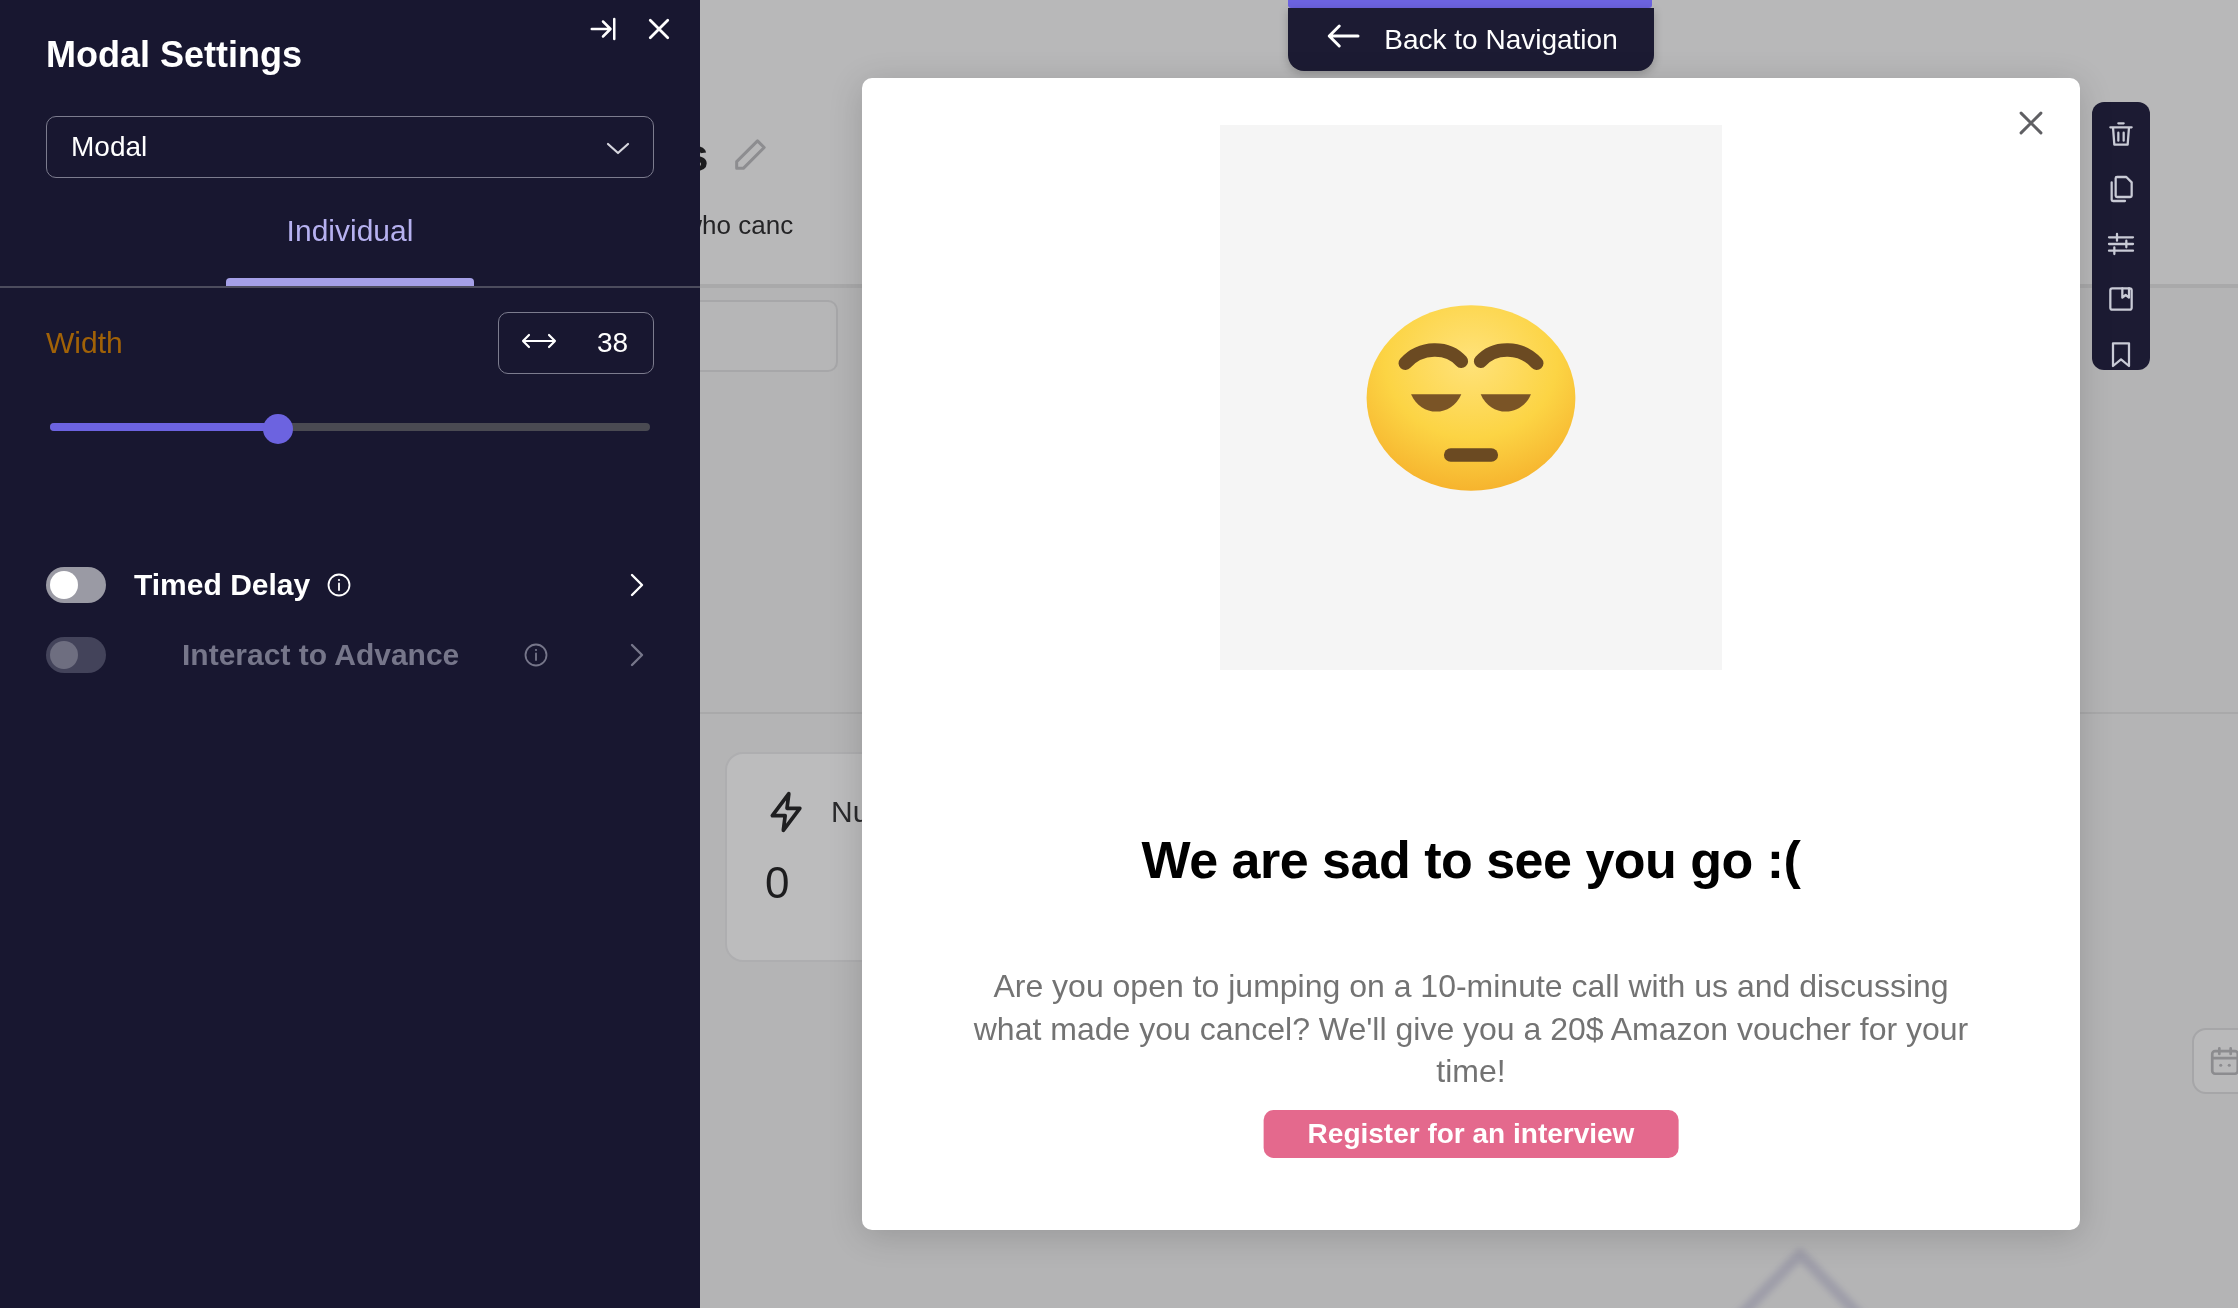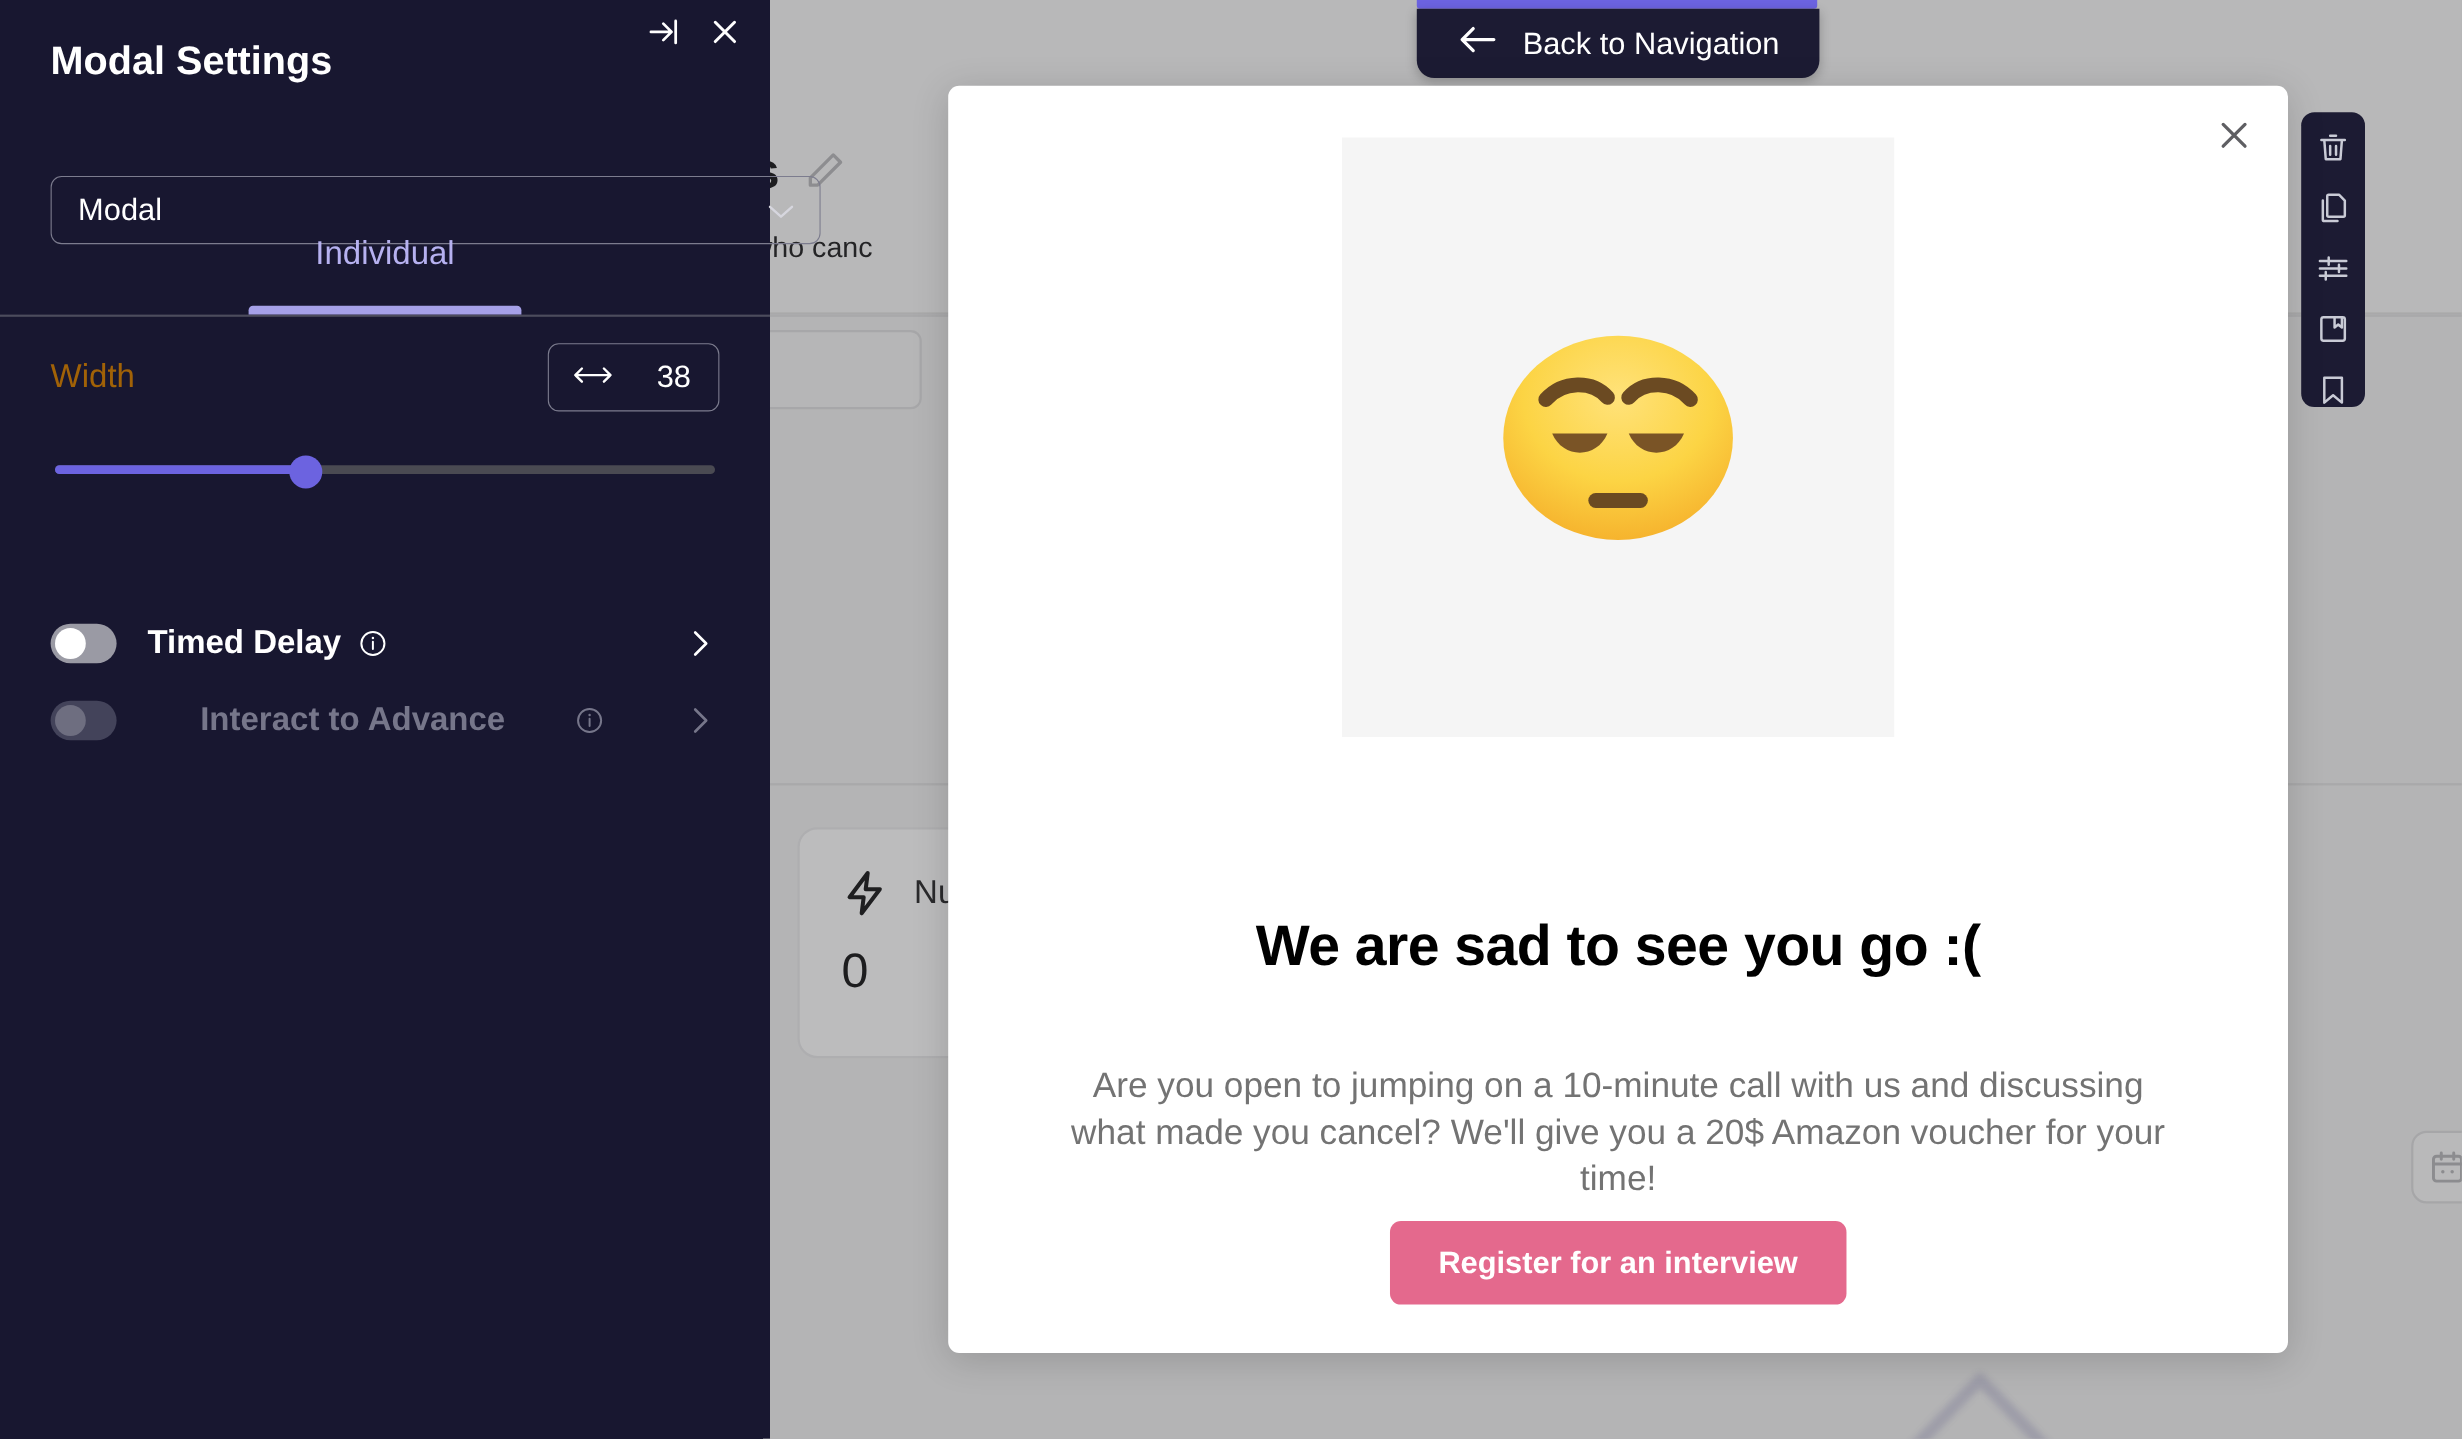--- a/index.html
+++ b/index.html
@@ -171,13 +171,12 @@
   }
   .panel-select {
     position: absolute; left: 46px; top: 116px;
-    width: 700px; height: 62px;
+    width: 608px; height: 62px;
     border: 1.5px solid #7c7c8e; border-radius: 10px;
     background: transparent; color: #ffffff;
     display: flex; align-items: center; justify-content: space-between;
     padding: 0 22px 0 24px; cursor: pointer;
     font-size: 28px;
-    margin-top: 44px;
   }
   .panel-select svg { width: 26px; height: 16px; color: #d6d6de; }
   .tabs {

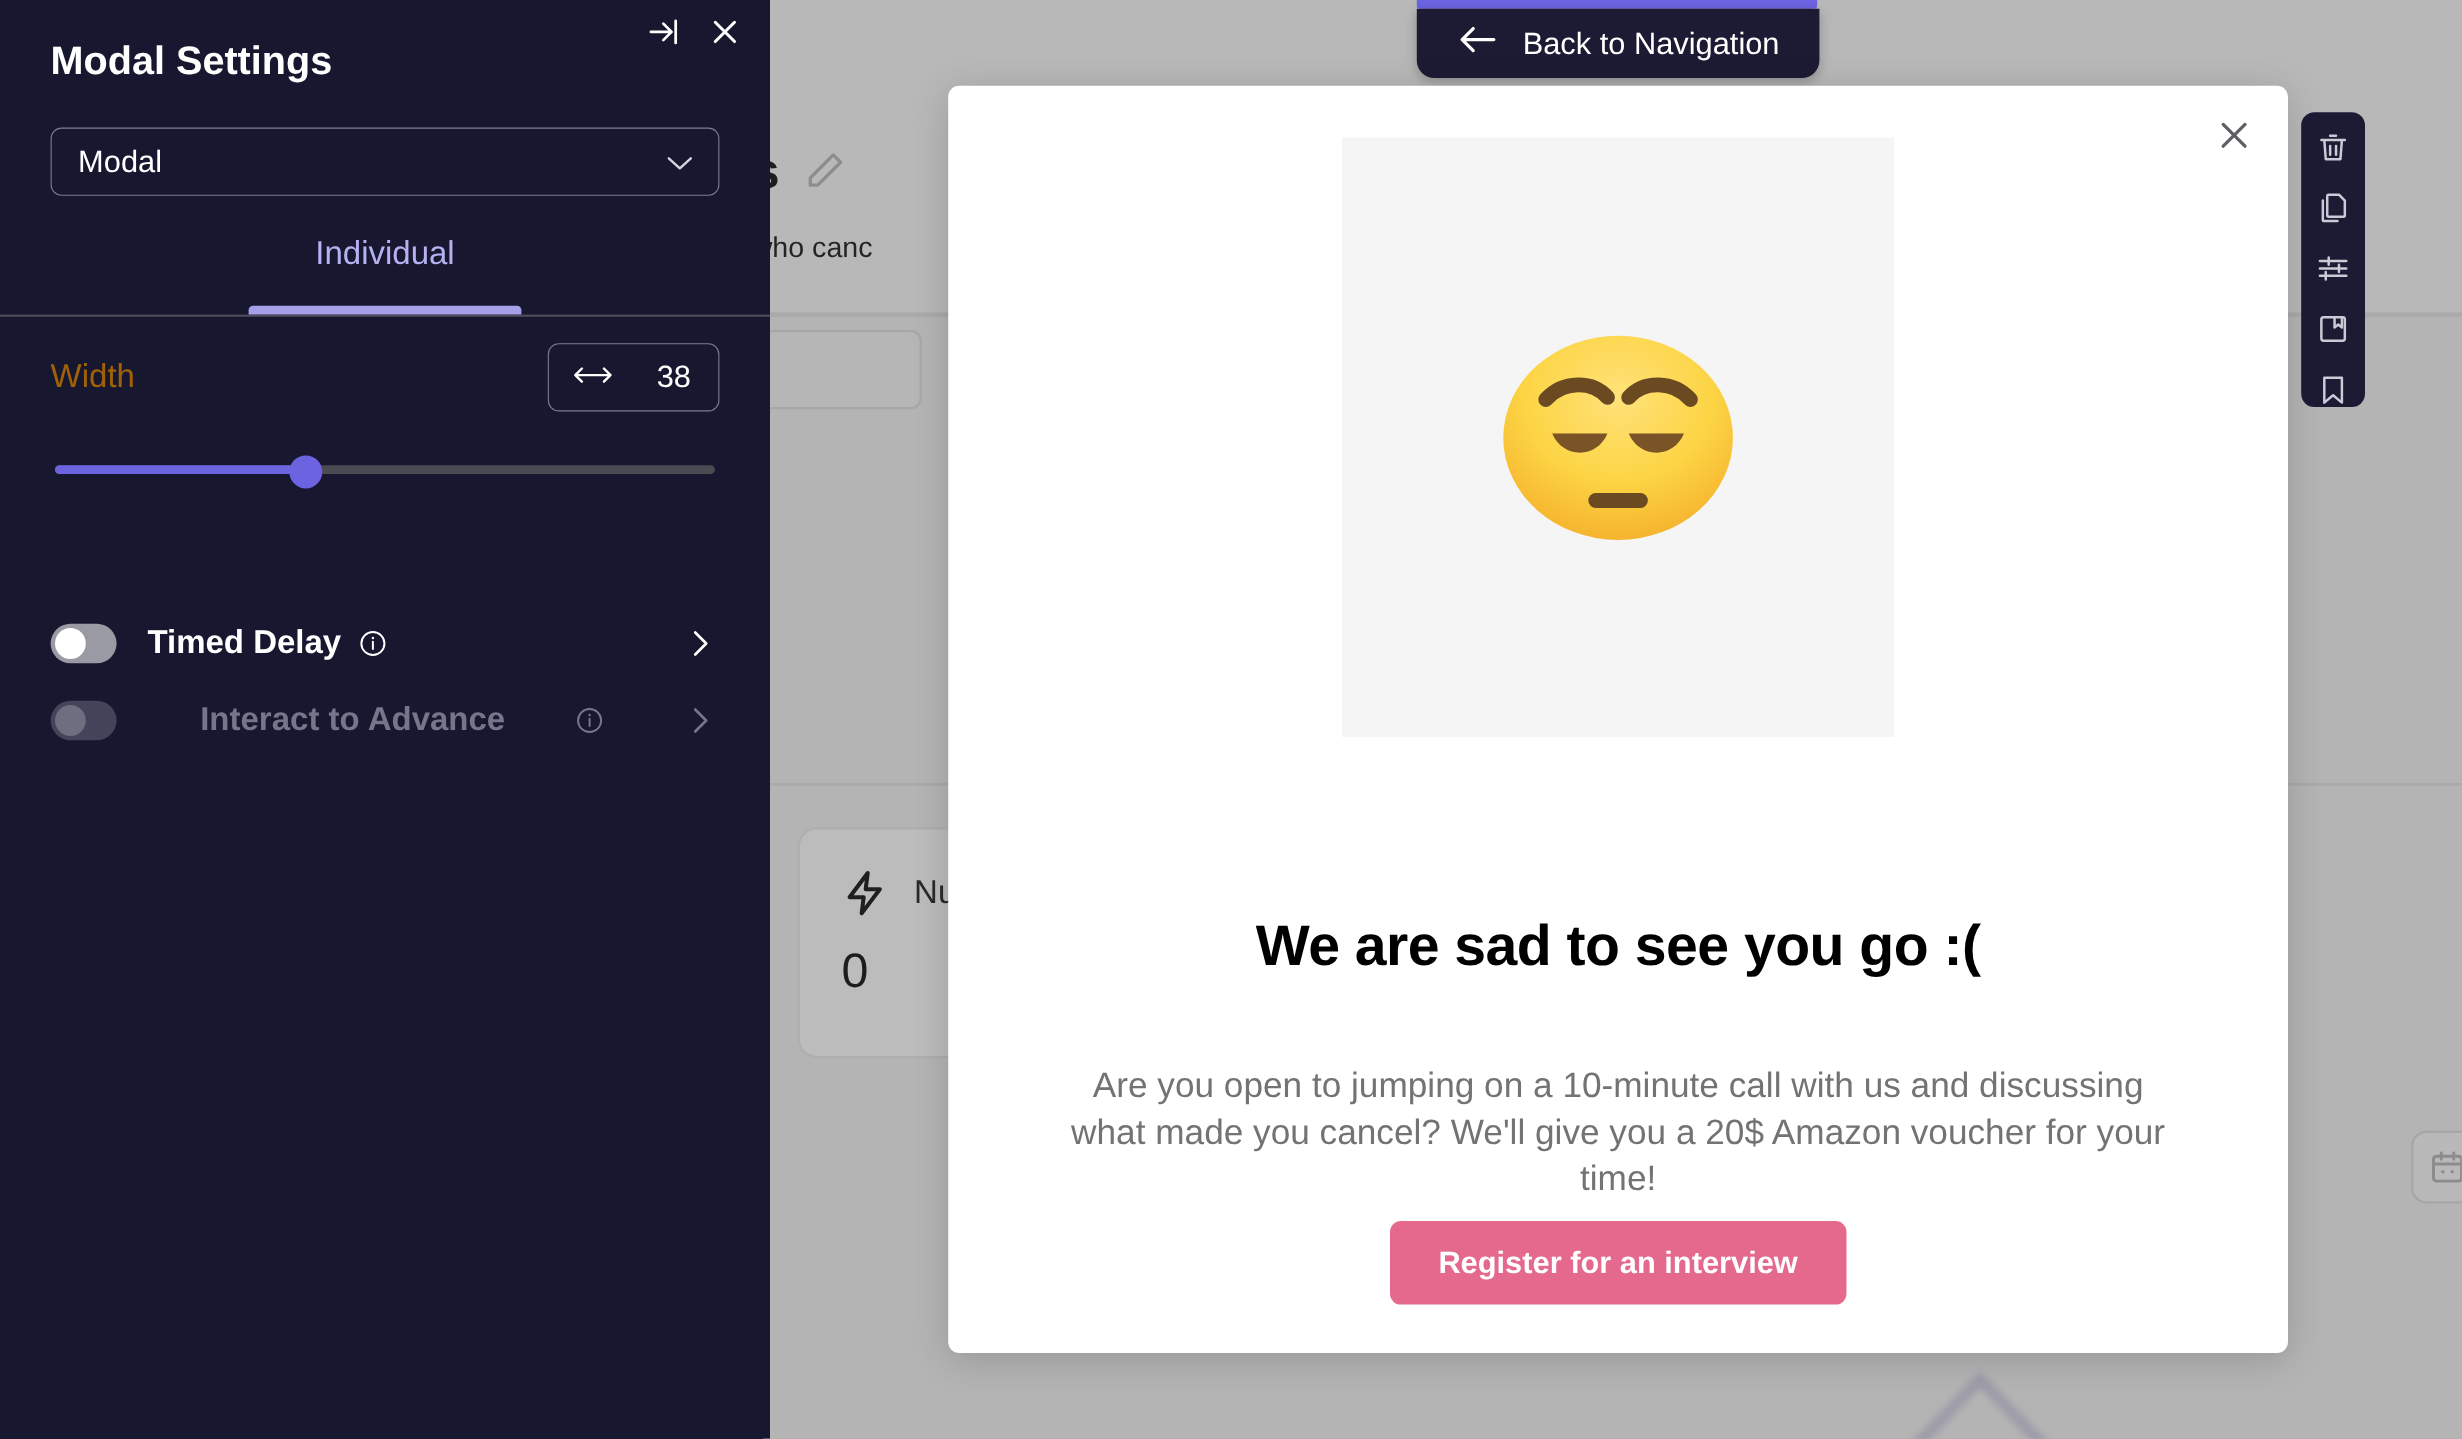--- a/index.html
+++ b/index.html
@@ -129,7 +129,7 @@
     position: absolute; left: 50%; top: 1032px; transform: translateX(-50%);
     background: #e4698d; color: #ffffff;
     border: none; border-radius: 10px;
-    padding: 12px 44px; height: 76px;
+    padding: 12px 44px; height: 48px;
     font-family: "Liberation Sans", sans-serif;
     font-size: 28px; font-weight: 600; cursor: pointer;
     display: flex; align-items: center; justify-content: center;

